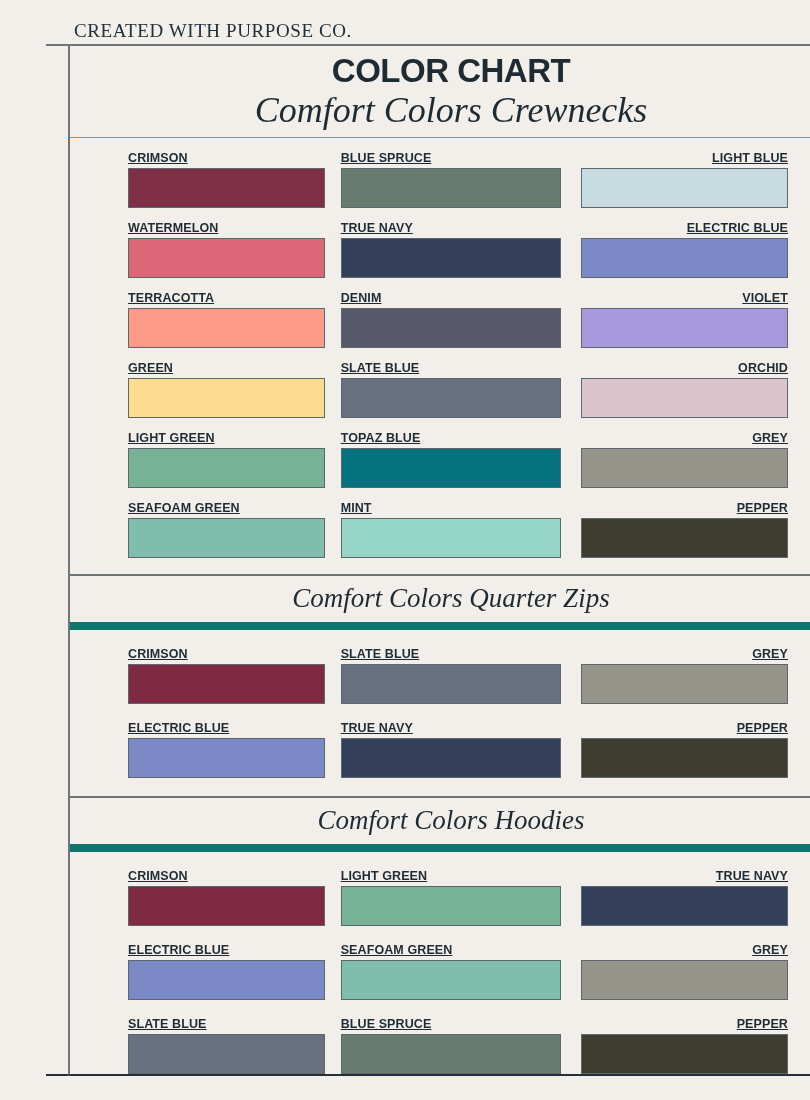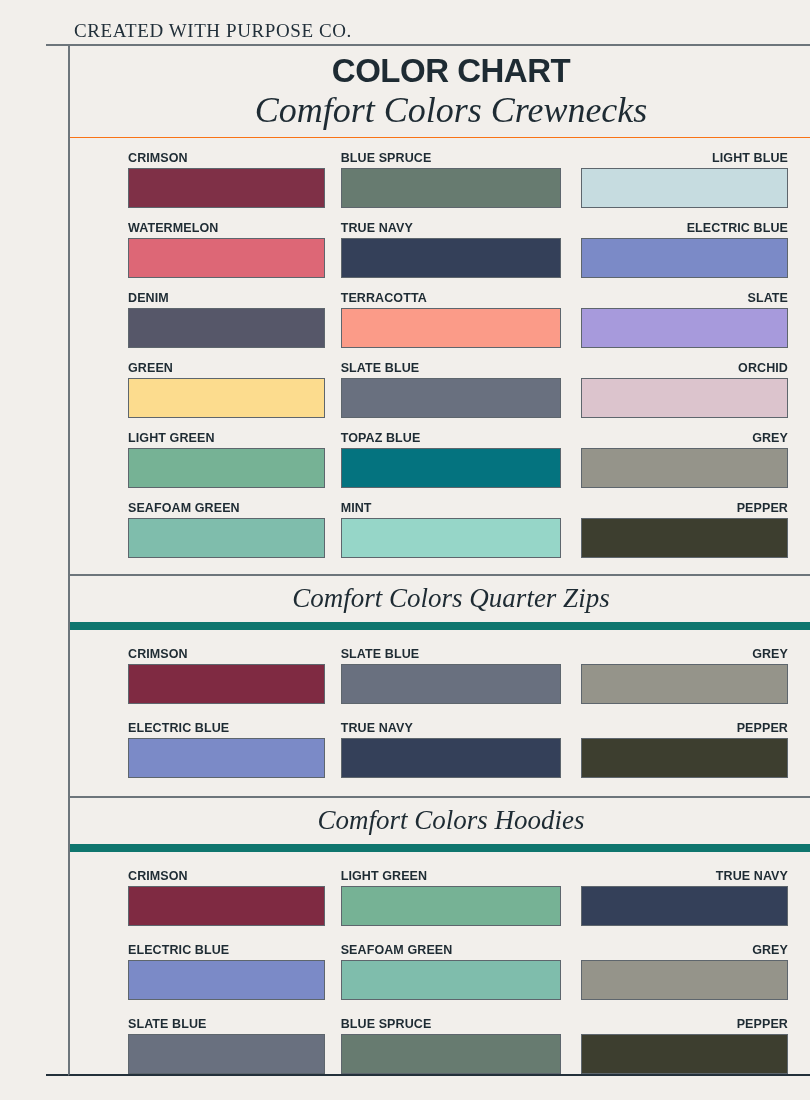--- a/index.html
+++ b/index.html
@@ -102,6 +102,7 @@
   }
   .cell {
     padding: 3px 8px 4px 8px;
+    text-decoration: underline;
   }
   .swatch-label {
     font-size: 12.5px;

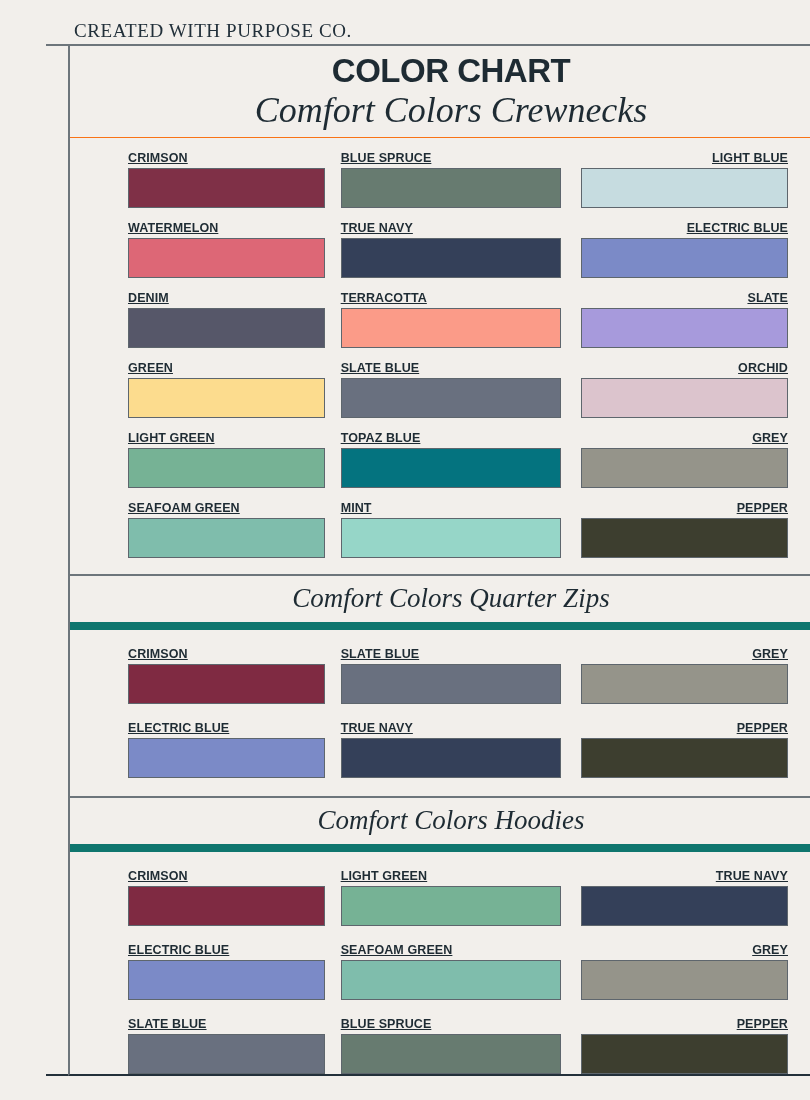--- a/index.html
+++ b/index.html
@@ -170,12 +170,12 @@
             <div class="swatch" style="background: rgb(123, 138, 199);"></div>
           </div>
           <div class="cell">
+            <div class="swatch-label">TERRACOTTA</div>
+            <div class="swatch" style="background: rgb(251, 155, 136);"></div>
+          </div>
+          <div class="cell">
             <div class="swatch-label">DENIM</div>
             <div class="swatch" style="background: rgb(86, 87, 105);"></div>
-          </div>
-          <div class="cell">
-            <div class="swatch-label">TERRACOTTA</div>
-            <div class="swatch" style="background: rgb(251, 155, 136);"></div>
           </div>
           <div class="cell">
             <div class="swatch-label">SLATE</div>

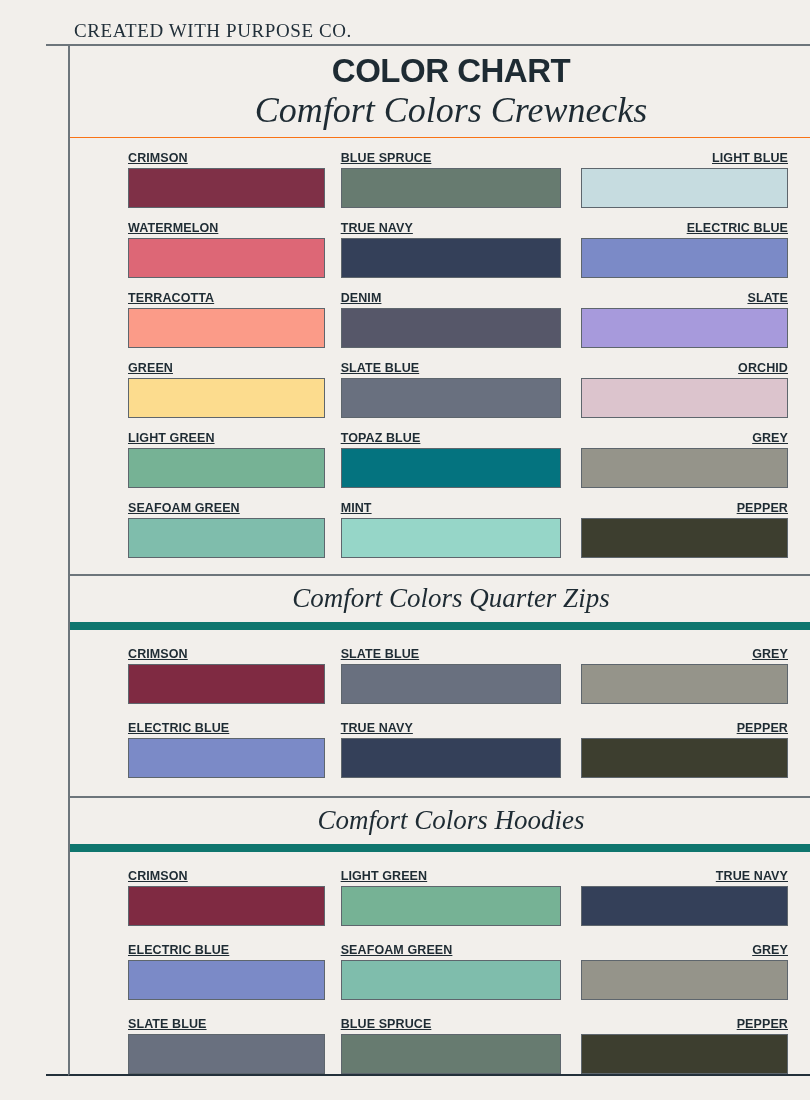--- a/index.html
+++ b/index.html
@@ -178,7 +178,7 @@
             <div class="swatch" style="background: rgb(86, 87, 105);"></div>
           </div>
           <div class="cell">
-            <div class="swatch-label">SLATE</div>
+            <div class="swatch-label">VIOLET</div>
             <div class="swatch" style="background: rgb(167, 154, 220);"></div>
           </div>
           <div class="cell">

